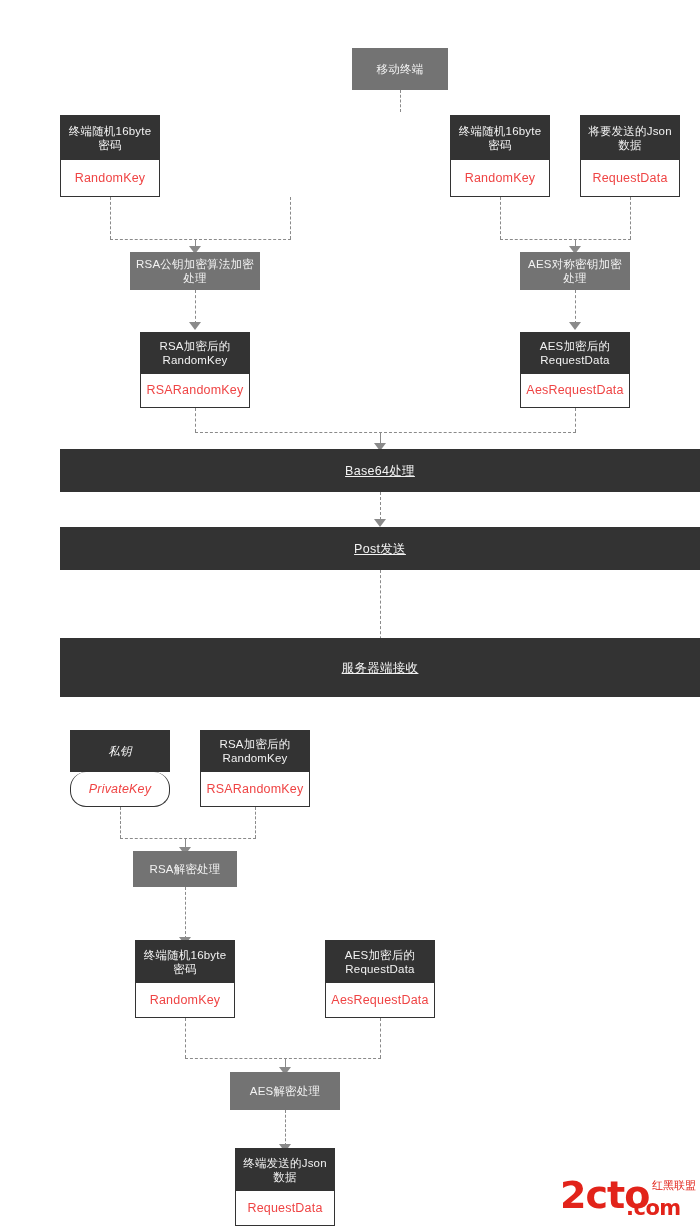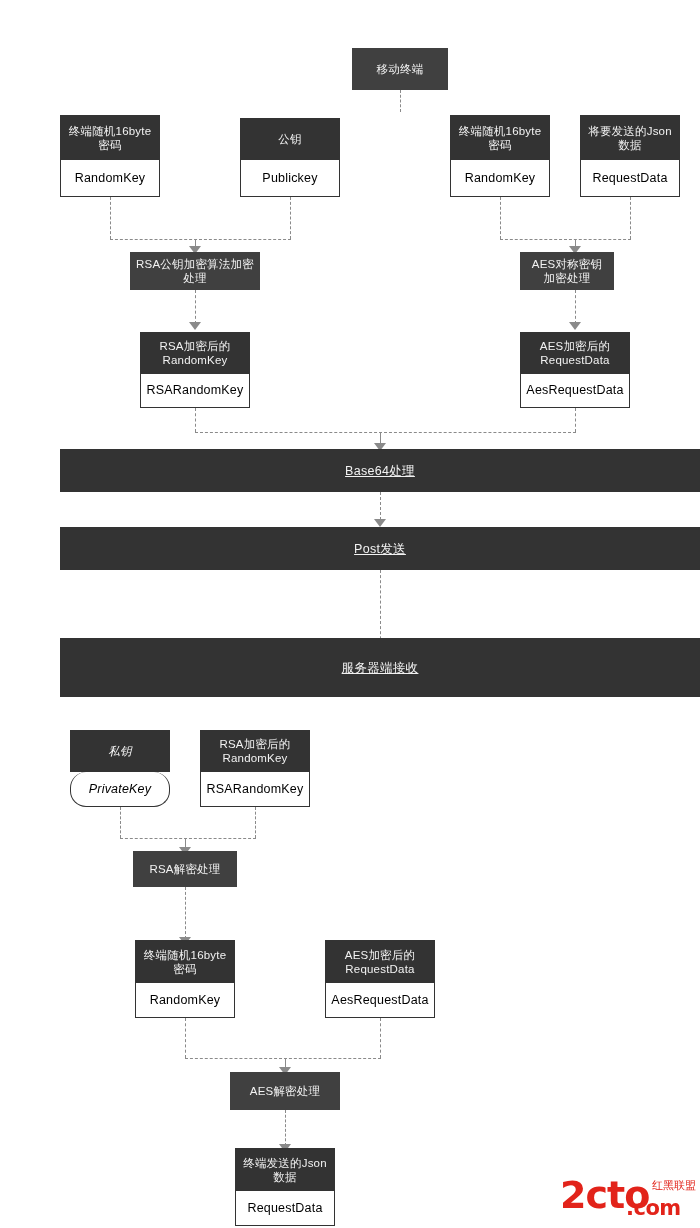--- a/index.html
+++ b/index.html
@@ -54,7 +54,7 @@
   }
   .proc {
     position: absolute;
-    background: #404040;
+    background: #737373;
     color: #f2f2f2;
     font-size: 11.5px;
     line-height: 14px;

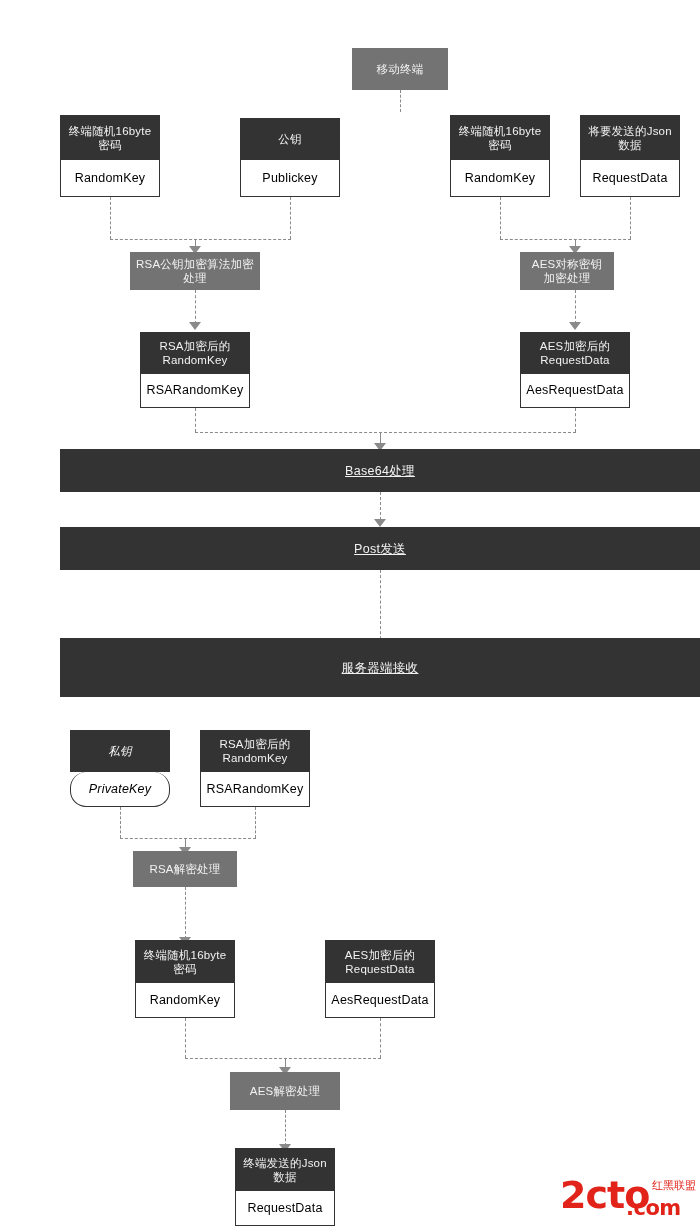--- a/index.html
+++ b/index.html
@@ -163,10 +163,6 @@
     <div class="node-body" style="height:37px;">RandomKey</div>
   </div>
 
-  <div class="node" style="left:240px; top:118px; width:100px;">
-    <div class="node-head" style="height:42px;">公钥</div>
-    <div class="node-body" style="height:37px;">Publickey</div>
-  </div>
 
   <div class="node" style="left:450px; top:115px; width:100px;">
     <div class="node-head" style="height:45px;">终端随机16byte密码</div>

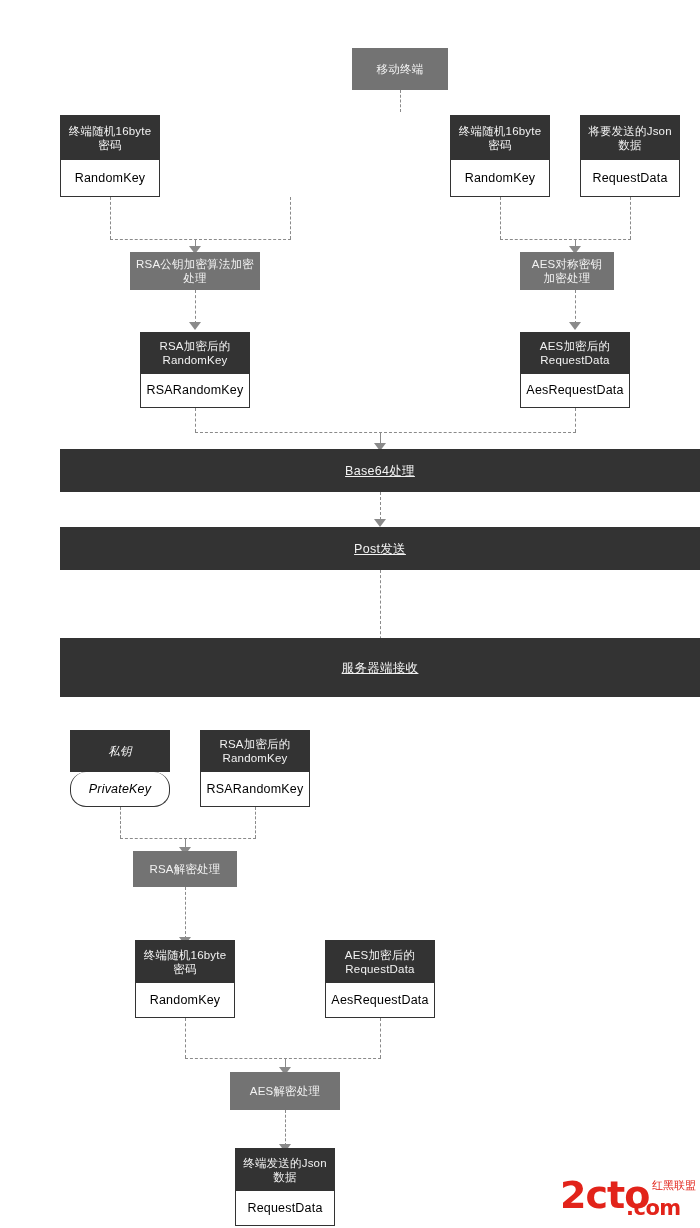--- a/index.html
+++ b/index.html
@@ -39,7 +39,7 @@
   }
   .node-body {
     background: #ffffff;
-    color: #000000;
+    color: #ef4444;
     border: 1px solid #333333;
     border-top: none;
     font-size: 12.5px;

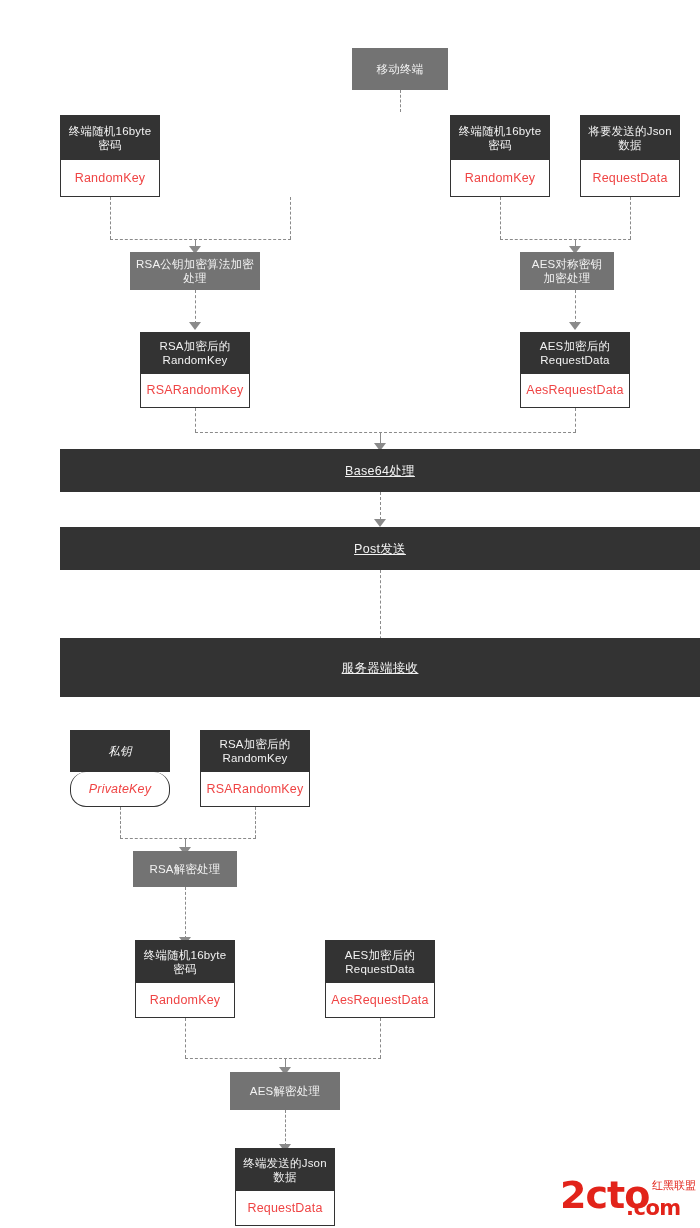--- a/index.html
+++ b/index.html
@@ -190,7 +190,7 @@
     <span>RSA公钥加密算法加密处理</span>
   </div>
 
-  <div class="proc" style="left:520px; top:252px; width:94px; height:38px;">
+  <div class="proc" style="left:520px; top:252px; width:110px; height:38px;">
     <span>AES对称密钥加密处理</span>
   </div>
 

